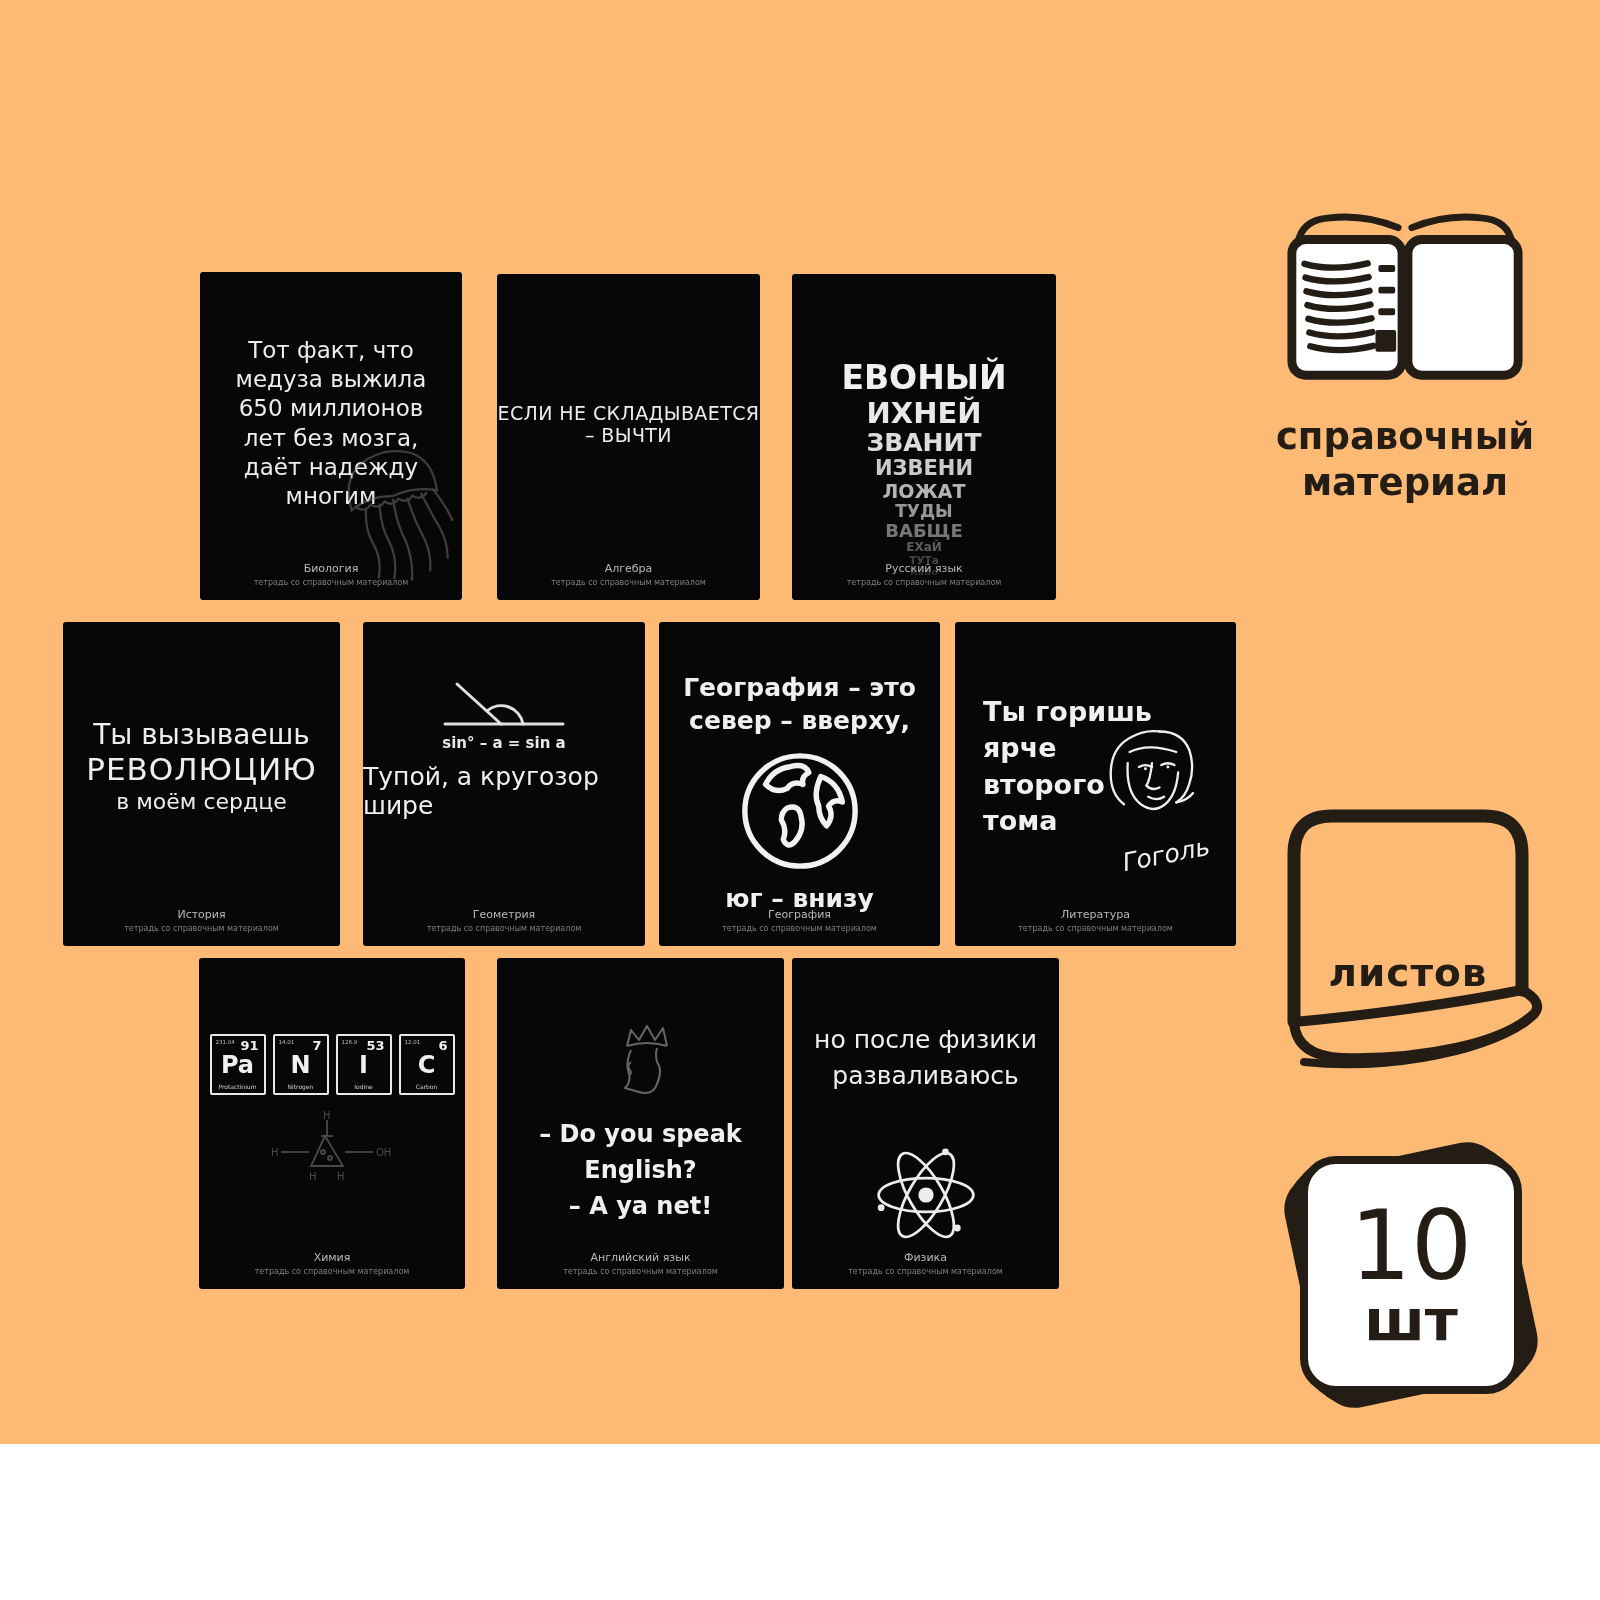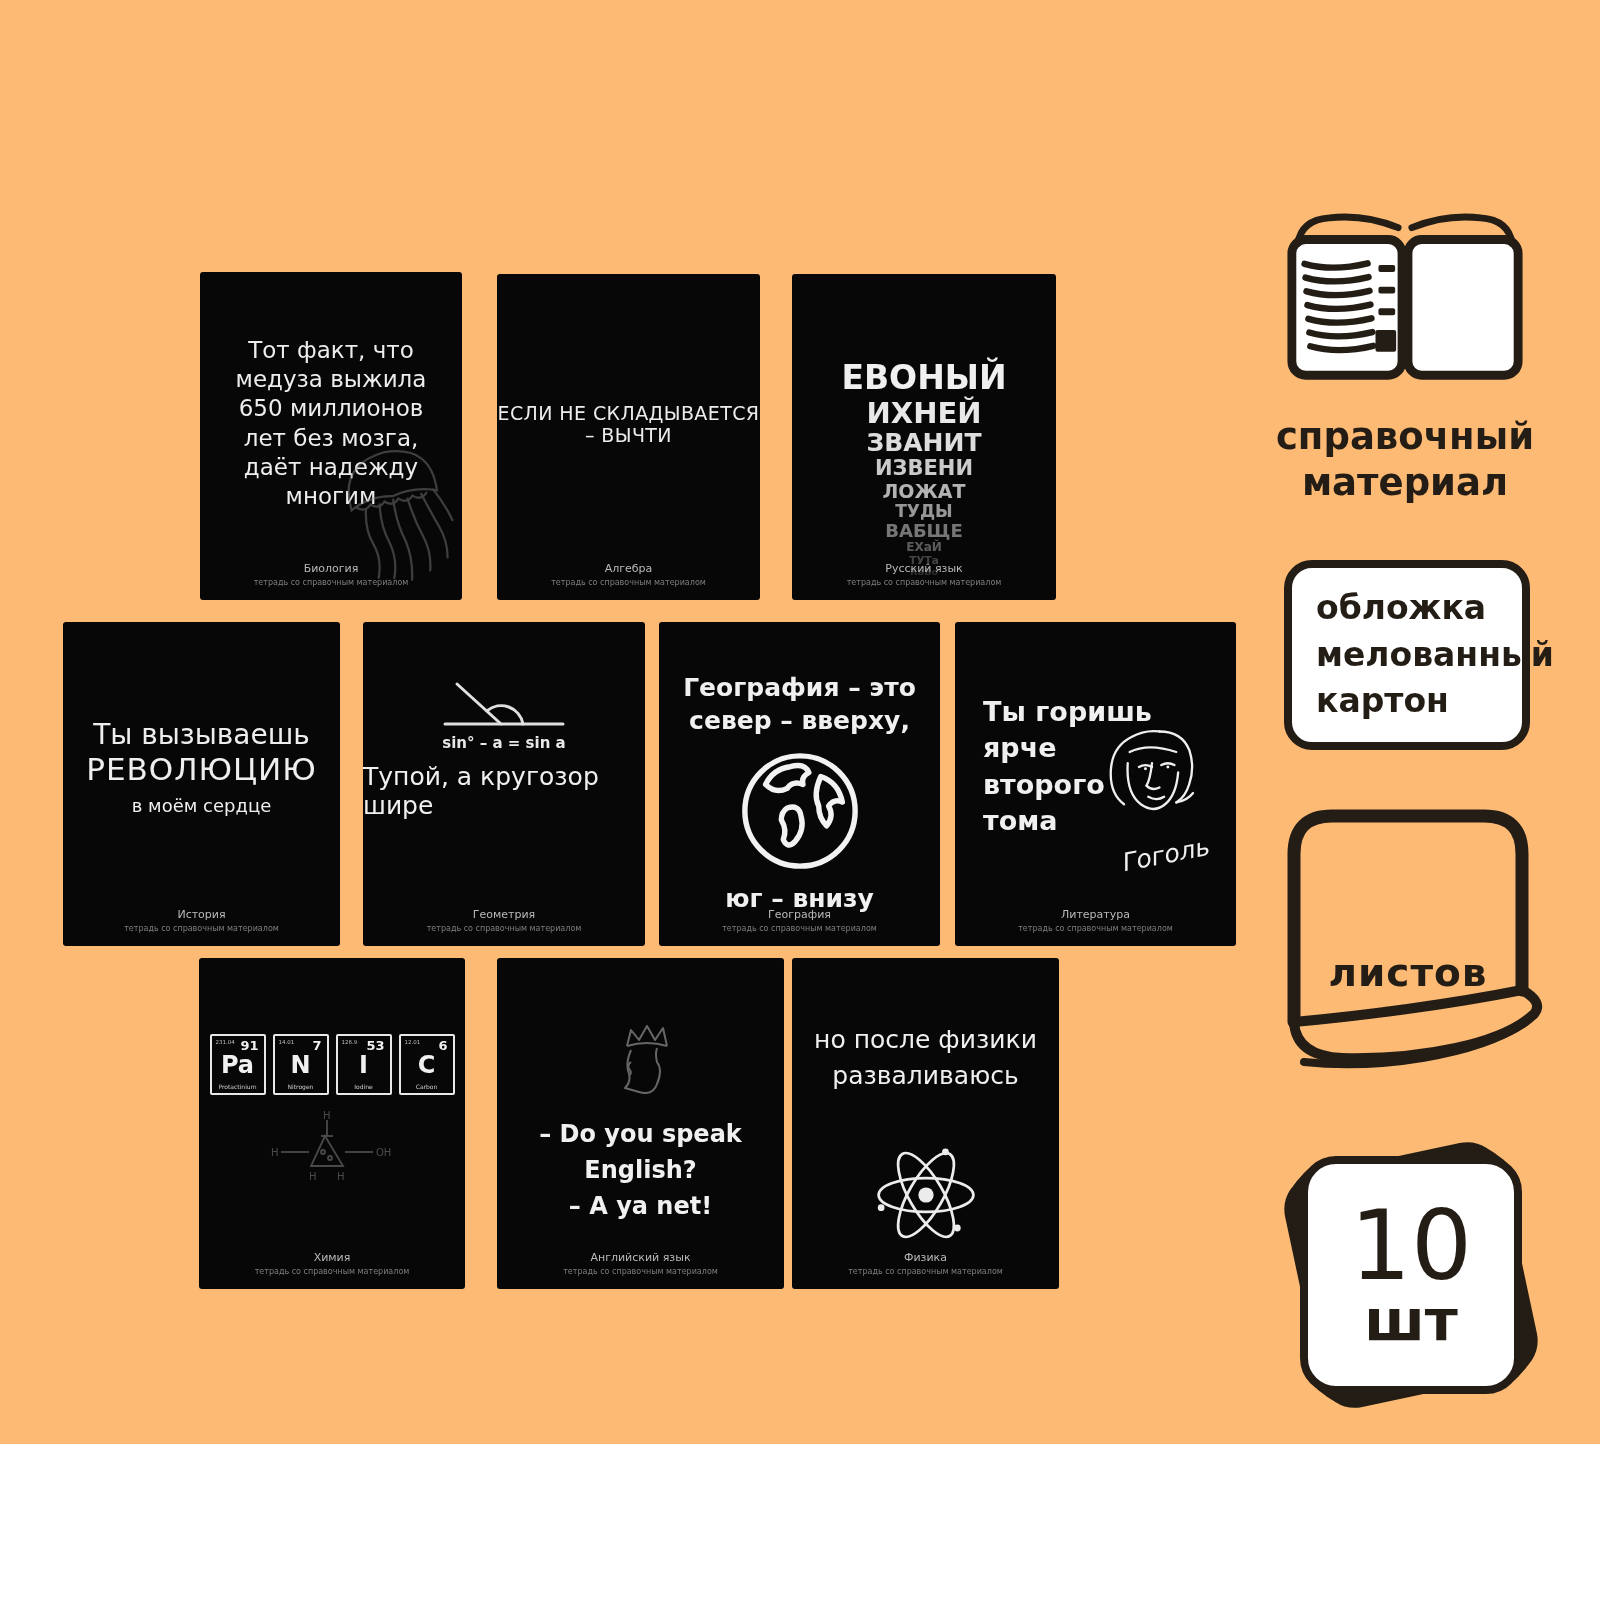--- a/index.html
+++ b/index.html
@@ -325,11 +325,6 @@
     <div>материал</div>
   </div>
 
-  <div class="cover-badge">
-    <div>обложка</div>
-    <div>мелованный</div>
-    <div>картон</div>
-  </div>
 
   <div class="sheets-badge">
     <svg class="svgwrap" width="286" height="276" viewBox="0 0 286 276" fill="none" stroke="#241d15" stroke-linecap="round">

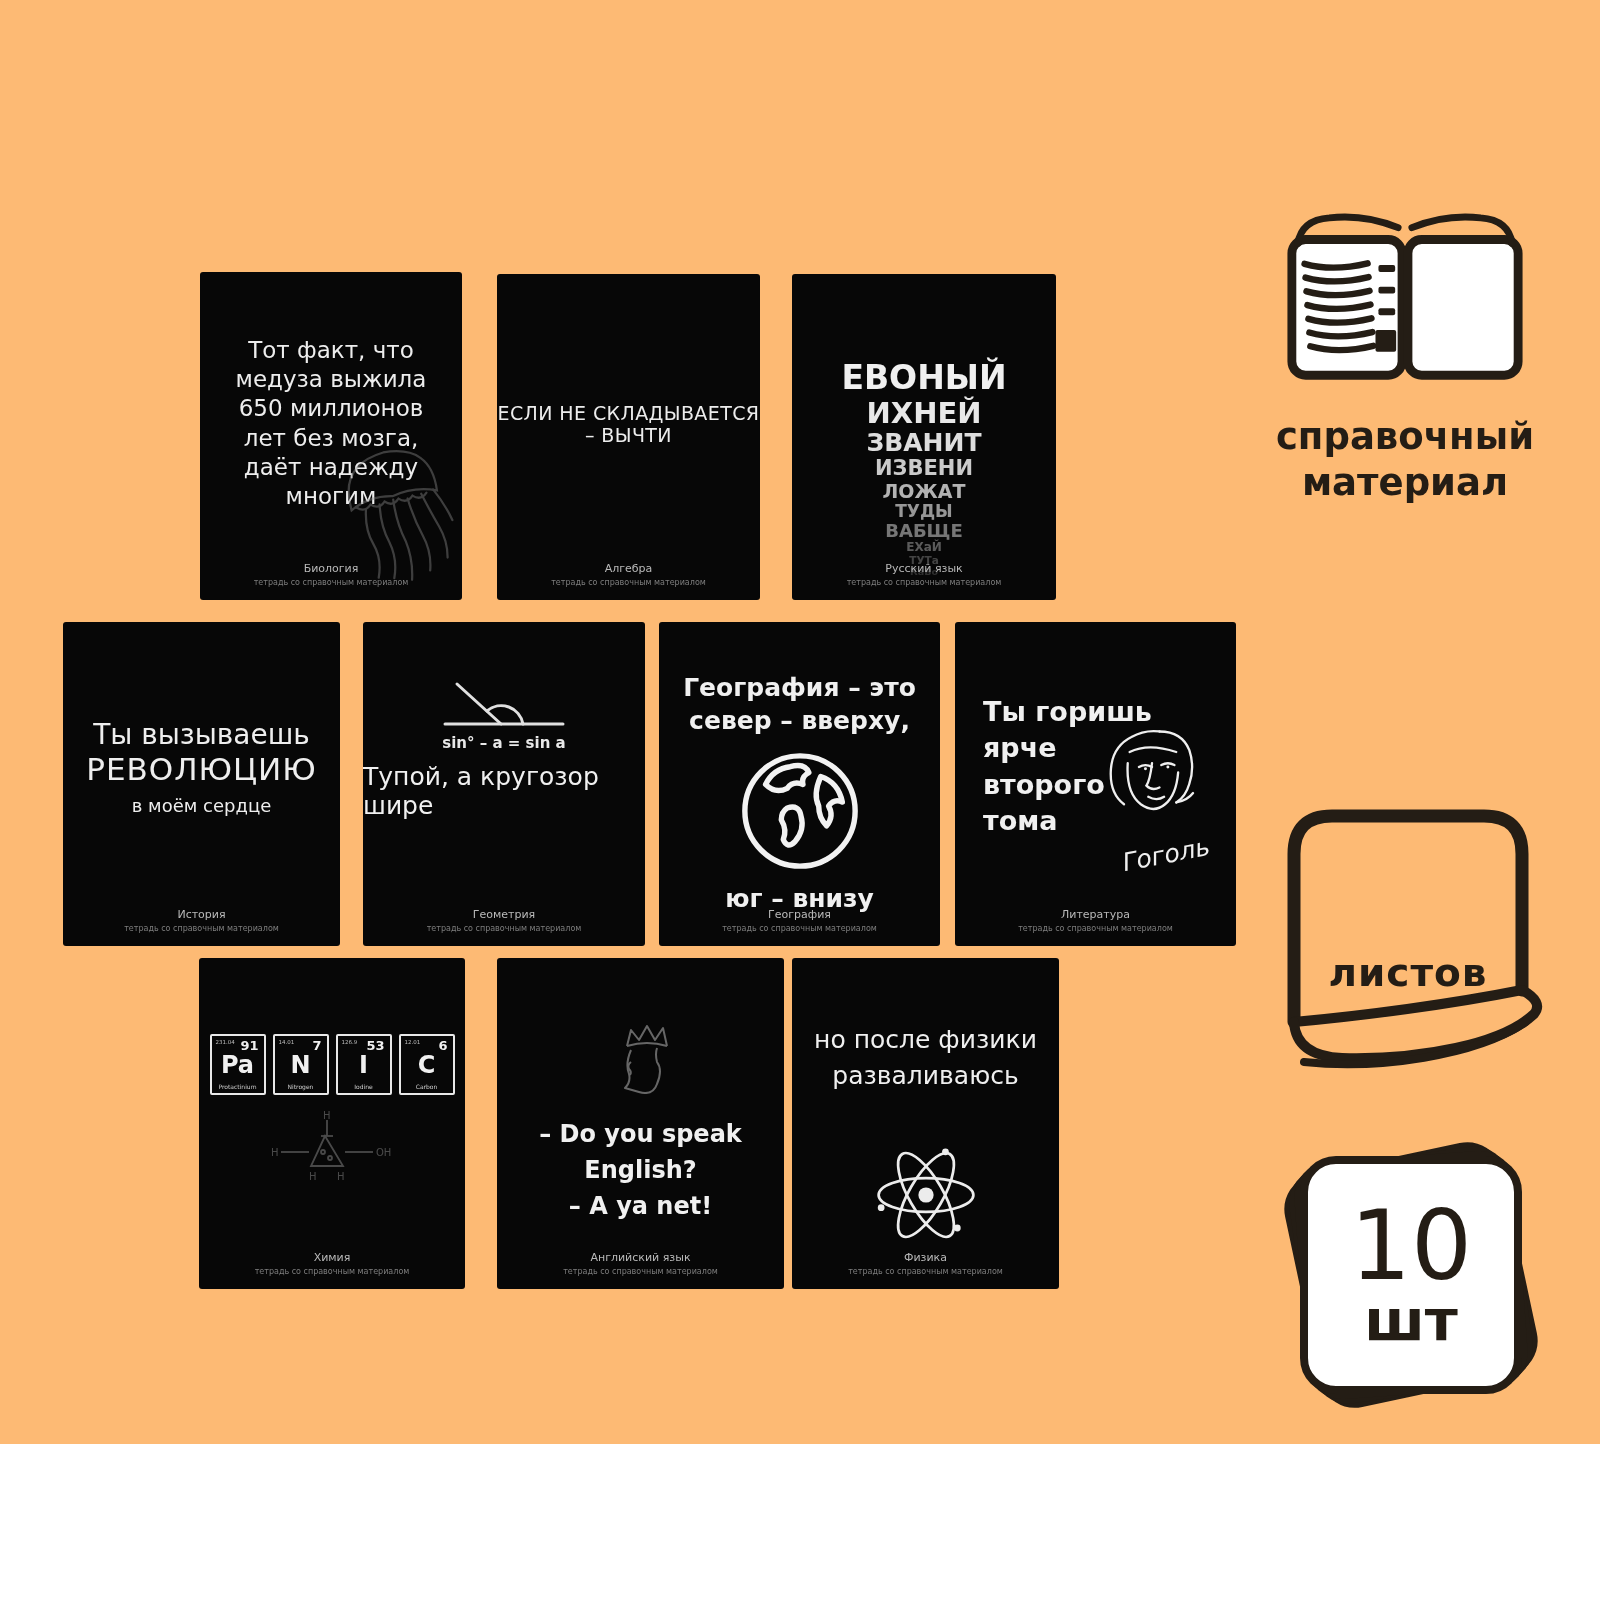--- a/index.html
+++ b/index.html
@@ -37,7 +37,7 @@
 
   #nb-history .block{position:absolute;top:96px;left:0;right:0;text-align:center;color:#eee;}
   #nb-history .l1{font-size:28px;} #nb-history .l2{font-size:31px;letter-spacing:1px;}
-  #nb-history .l3{font-size:18px;margin-top:8px;}
+  #nb-history .l3{font-size:22px;margin-top:2px;}
 
   #nb-geometry .inner{position:absolute;top:56px;left:0;right:0;display:flex;flex-direction:column;align-items:center;}
   #nb-geometry .formula{margin-top:4px;font-size:15px;font-weight:bold;color:#e8e8e8;}

